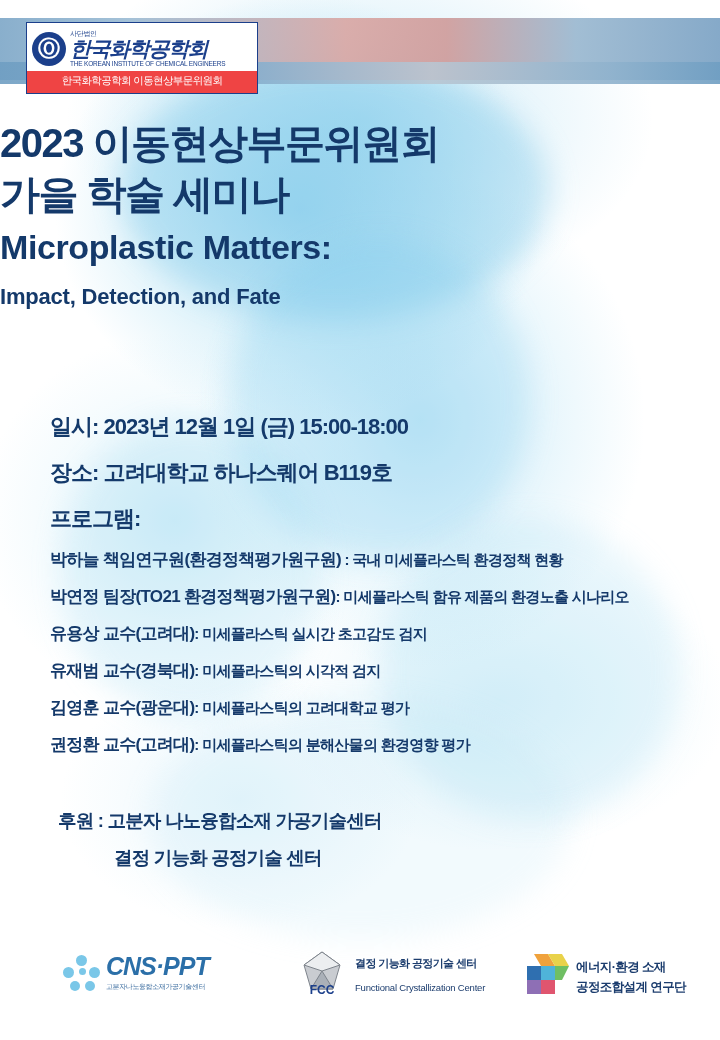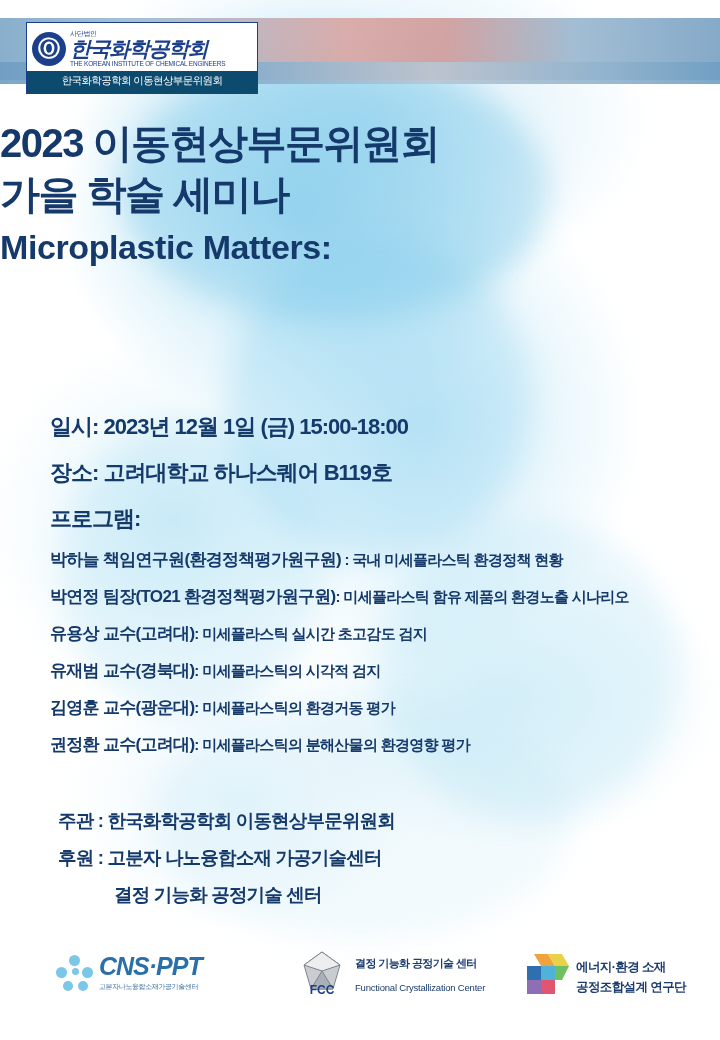--- a/index.html
+++ b/index.html
@@ -90,7 +90,7 @@
     font-size: 6.5px; color: #1b3f8b; letter-spacing: -0.2px; margin-top: 2px;
   }
   .logo-bottom {
-    background: #0c4a6e;
+    background: #ef4444;
     color: #ffffff;
     font-size: 10.5px;
     letter-spacing: -0.6px;

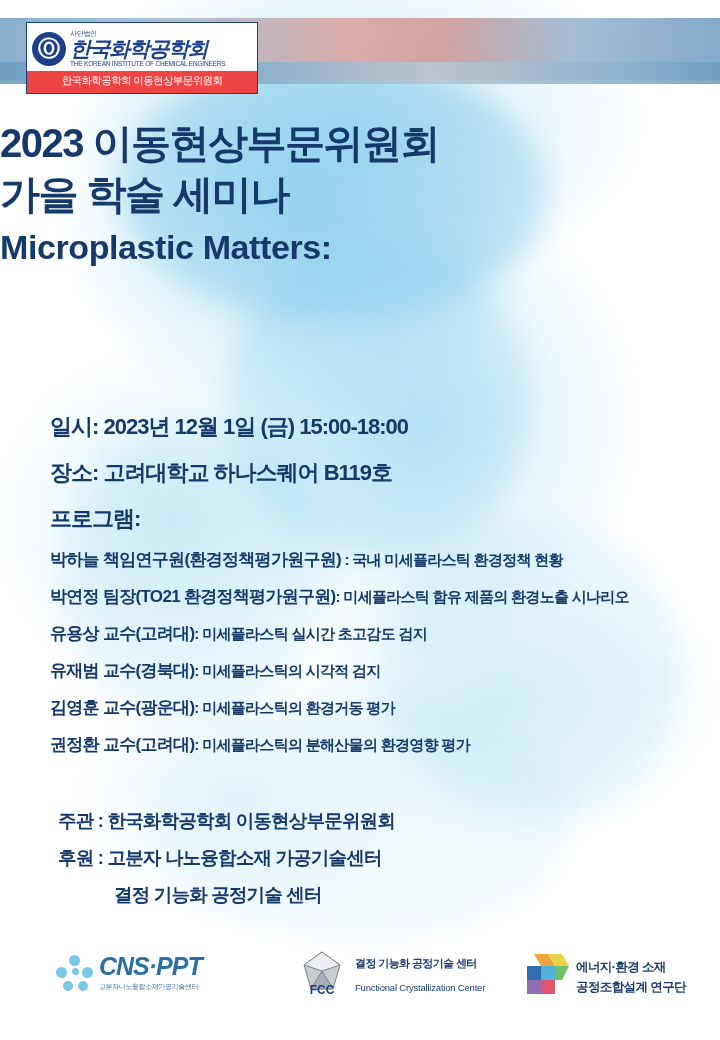--- a/index.html
+++ b/index.html
@@ -237,6 +237,7 @@
     <div class="t-kr1">2023 이동현상부문위원회</div>
     <div class="t-kr2">가을 학술 세미나</div>
     <div class="t-en1">Microplastic Matters:</div>
+    <div class="t-en2">Impact, Detection, and Fate</div>
   </div>
 
   <div class="info">

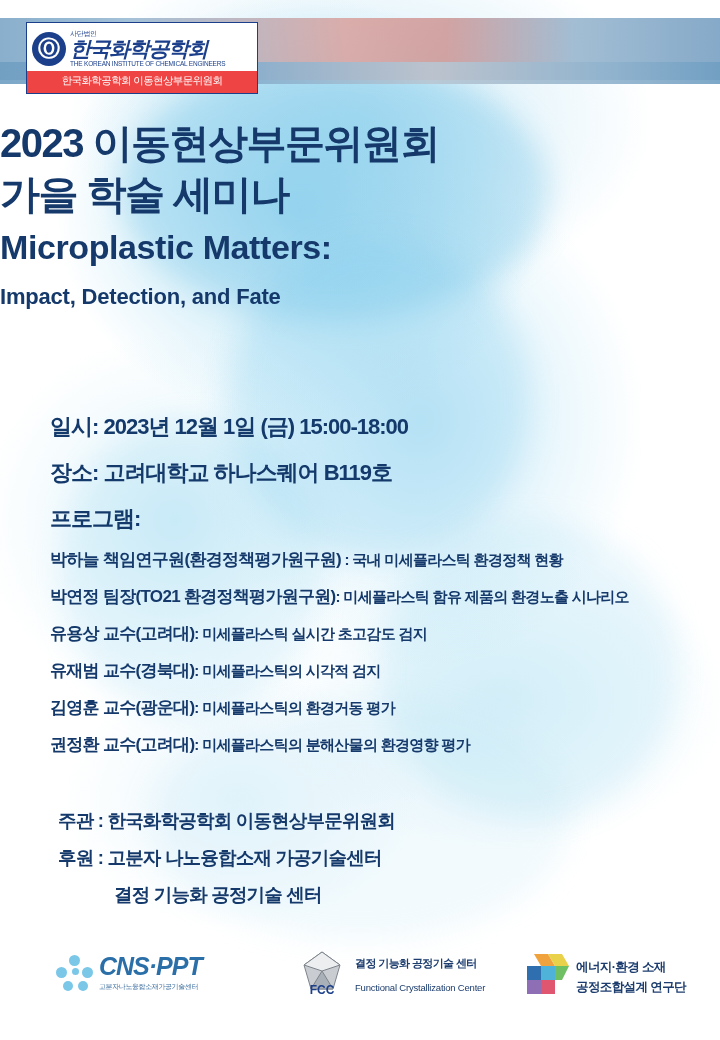--- a/index.html
+++ b/index.html
@@ -250,7 +250,7 @@
         <div class="prog-item"><span class="who">박연정 팀장(TO21 환경정책평가원구원)</span><span>: </span><span>미세플라스틱 함유 제품의 환경노출 시나리오</span></div>
         <div class="prog-item"><span class="who">유용상 교수(고려대)</span><span>: </span><span>미세플라스틱 실시간 초고감도 검지</span></div>
         <div class="prog-item"><span class="who">유재범 교수(경북대)</span><span>: </span><span>미세플라스틱의 시각적 검지</span></div>
-        <div class="prog-item"><span class="who">김영훈 교수(광운대)</span><span>: </span><span>미세플라스틱의 환경거동 평가</span></div>
+        <div class="prog-item"><span class="who">김영훈 교수(광운대)</span><span>: </span><span>미세플라스틱의 고려대학교 평가</span></div>
         <div class="prog-item"><span class="who">권정환 교수(고려대)</span><span>: </span><span>미세플라스틱의 분해산물의 환경영향 평가</span></div>
       </div>
   </div>

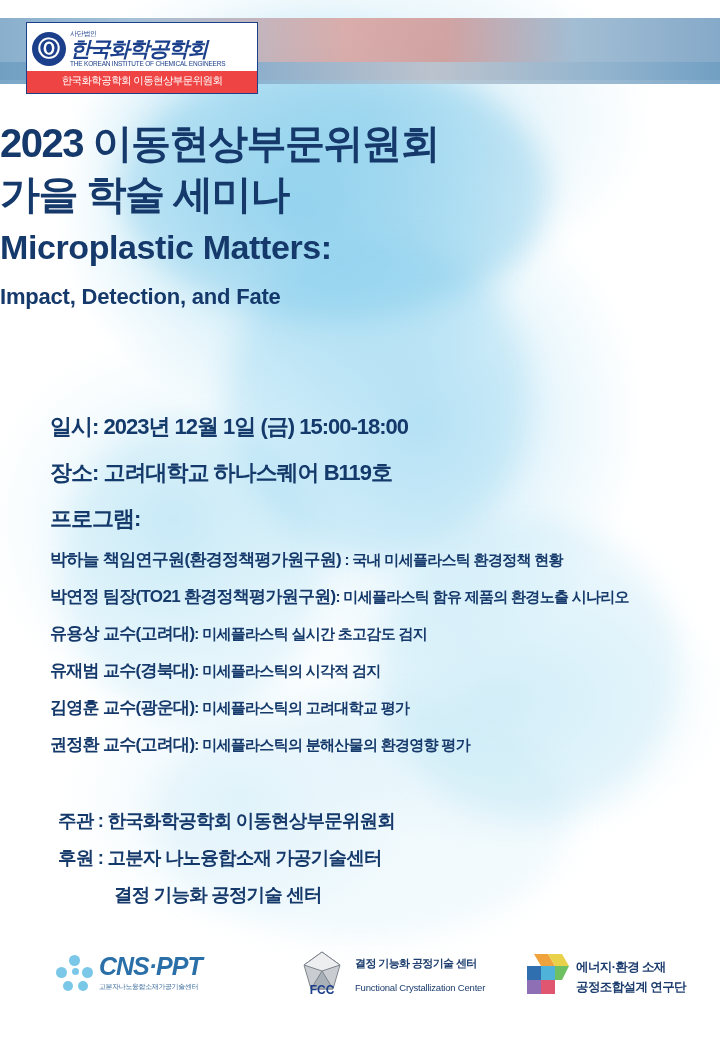--- a/index.html
+++ b/index.html
@@ -256,7 +256,6 @@
   </div>
 
   <div class="sponsor-text">
-    <div class="sp-line">주관 : 한국화학공학회 이동현상부문위원회</div>
     <div class="sp-line">후원 :  고분자 나노융합소재 가공기술센터</div>
     <div class="sp-line indent">결정 기능화 공정기술 센터</div>
   </div>

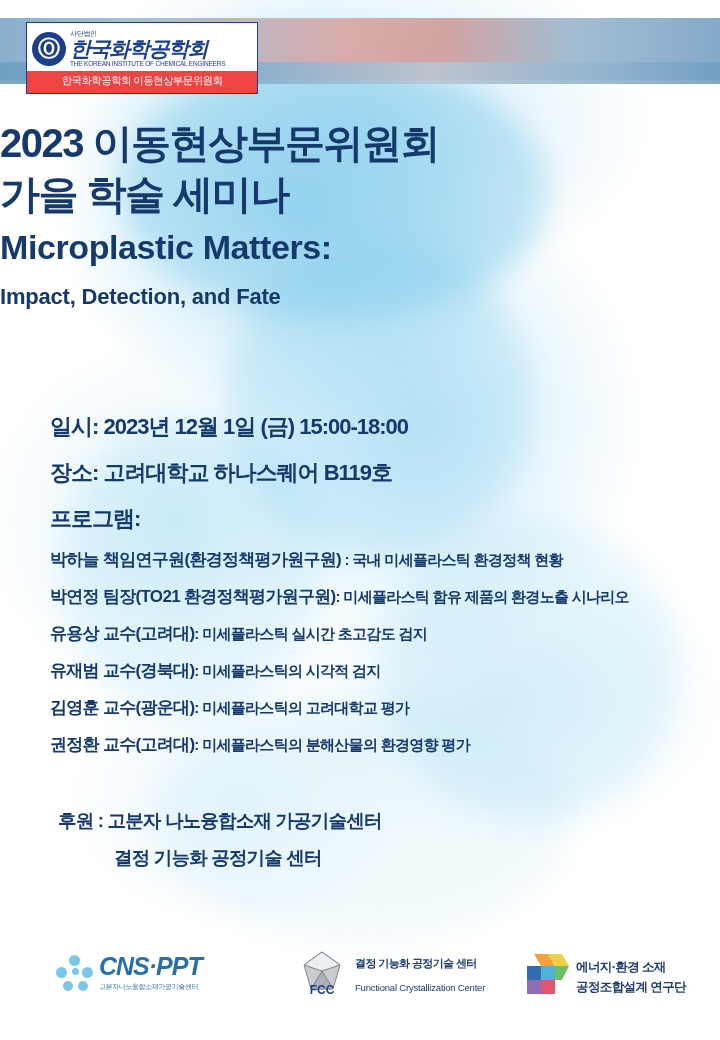--- a/index.html
+++ b/index.html
@@ -178,7 +178,7 @@
   }
   .blogo { position: absolute; display: flex; align-items: center; }
 
-  .cns { left: 55px; top: 8px; }
+  .cns { left: 62px; top: 8px; }
   .cns-mark { width: 40px; height: 40px; position: relative; margin-right: 4px; }
   .cns-mark span {
     position: absolute; border-radius: 50%;

